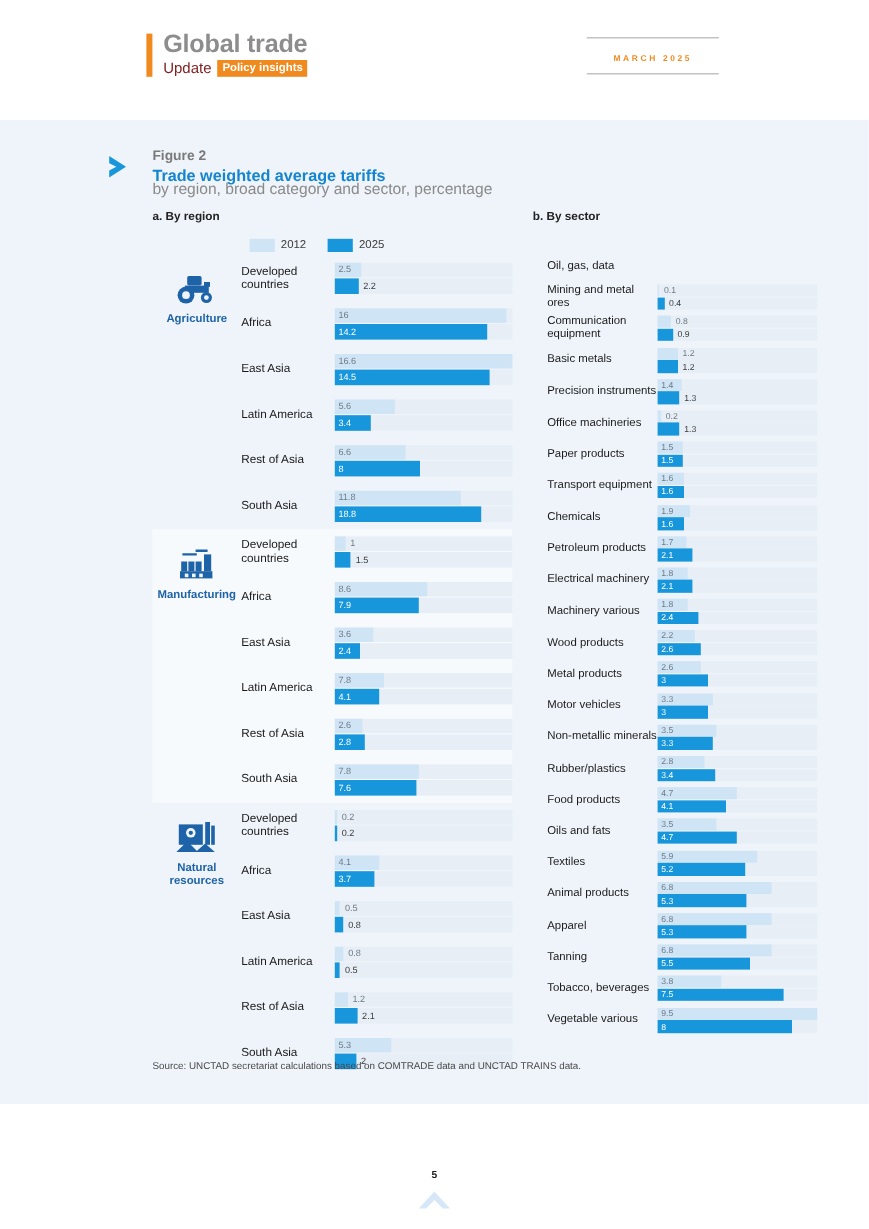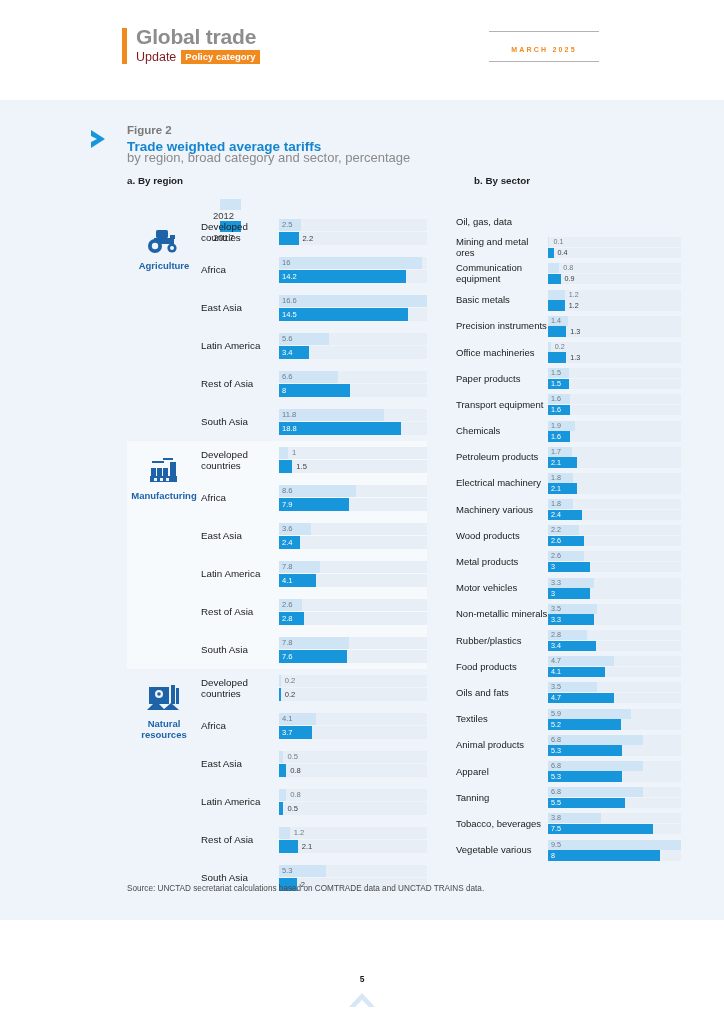--- a/index.html
+++ b/index.html
@@ -101,7 +101,7 @@
         <div class="brand-title">Global trade</div>
         <div class="brand-sub">
           <span class="brand-update">Update</span>
-          <span class="brand-badge">Policy category</span>
+          <span class="brand-badge">Policy insights</span>
         </div>
       </div>
     </div>

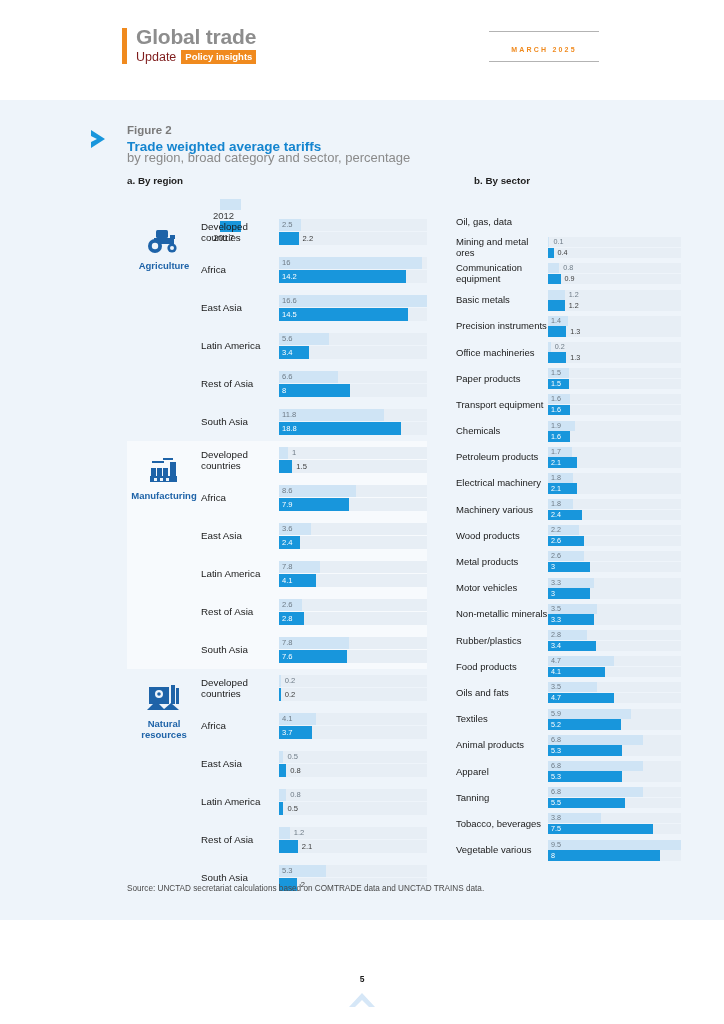--- a/index.html
+++ b/index.html
@@ -33,7 +33,7 @@
   .fig-title { position: absolute; left: 127px; top: 139px; font-size: 13.5px; font-weight: bold; color: #1585CF; }
   .fig-sub { position: absolute; left: 127px; top: 150px; font-size: 13px; color: #8a8a8a; }
   .sec-a { position: absolute; left: 127px; top: 175px; font-size: 9.8px; font-weight: bold; color: #222; }
-  .sec-b { position: absolute; left: 474px; top: 175px; font-size: 9.8px; font-weight: bold; color: #222; }
+  .sec-b { position: absolute; left: 444px; top: 175px; font-size: 9.8px; font-weight: bold; color: #222; }
 
   
   .legend { position: absolute; left: 208px; top: 199px; display: flex; align-items: center; flex-direction: column; }

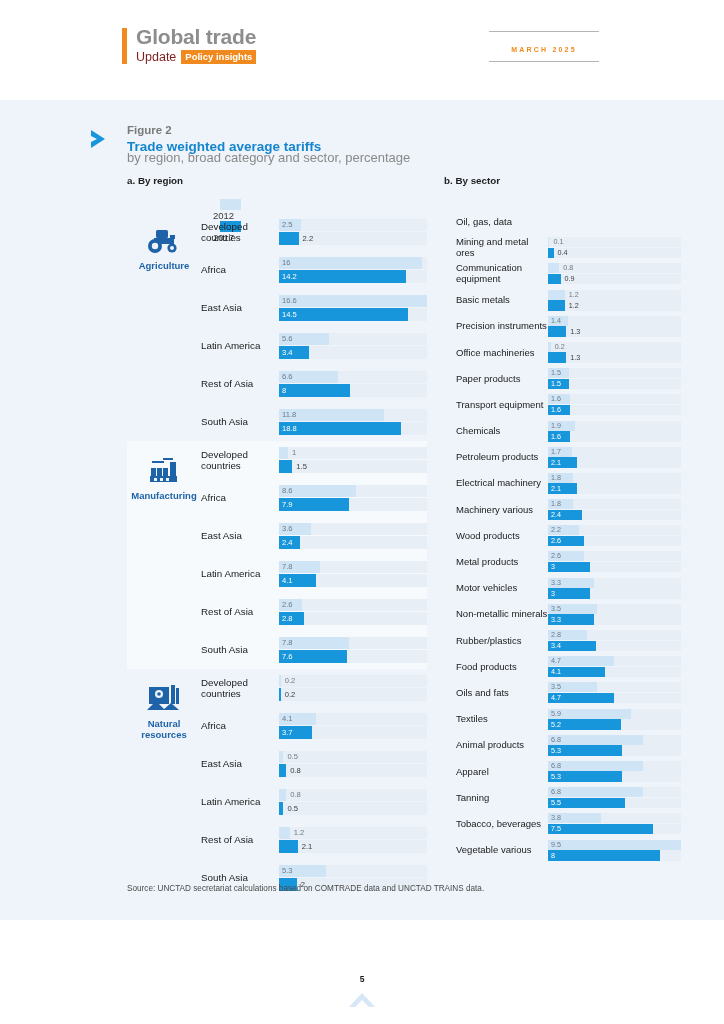--- a/index.html
+++ b/index.html
@@ -36,7 +36,7 @@
   .sec-b { position: absolute; left: 444px; top: 175px; font-size: 9.8px; font-weight: bold; color: #222; }
 
   
-  .legend { position: absolute; left: 208px; top: 199px; display: flex; align-items: center; flex-direction: column; }
+  .legend { position: absolute; left: 208px; top: 199px; display: flex; align-items: center; }
   .lg-sw { width: 21px; height: 11px; }
   .lg-sw.y12 { background: #cfe4f5; }
   .lg-sw.y23 { background: #1896DC; }

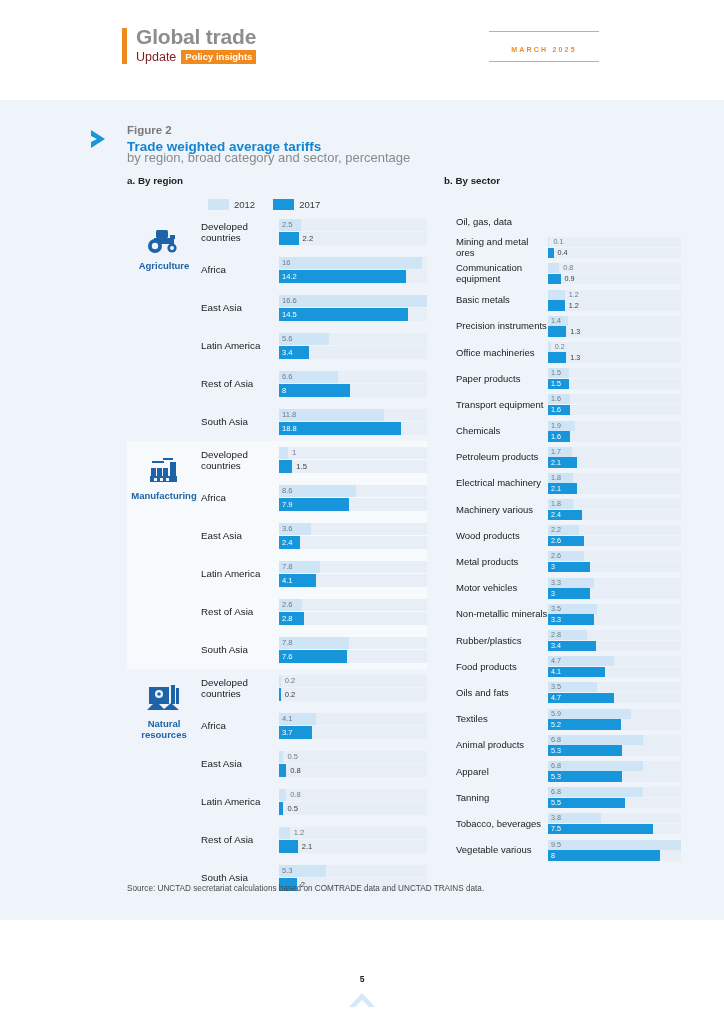--- a/index.html
+++ b/index.html
@@ -126,7 +126,7 @@
     <span class="lg-sw y12"></span>
     <span class="lg-tx">2012</span>
     <span class="lg-sw y23"></span>
-    <span class="lg-tx">2017</span>
+    <span class="lg-tx">2025</span>
   </div>
 
   <div class="region-chart" id="region-chart">

